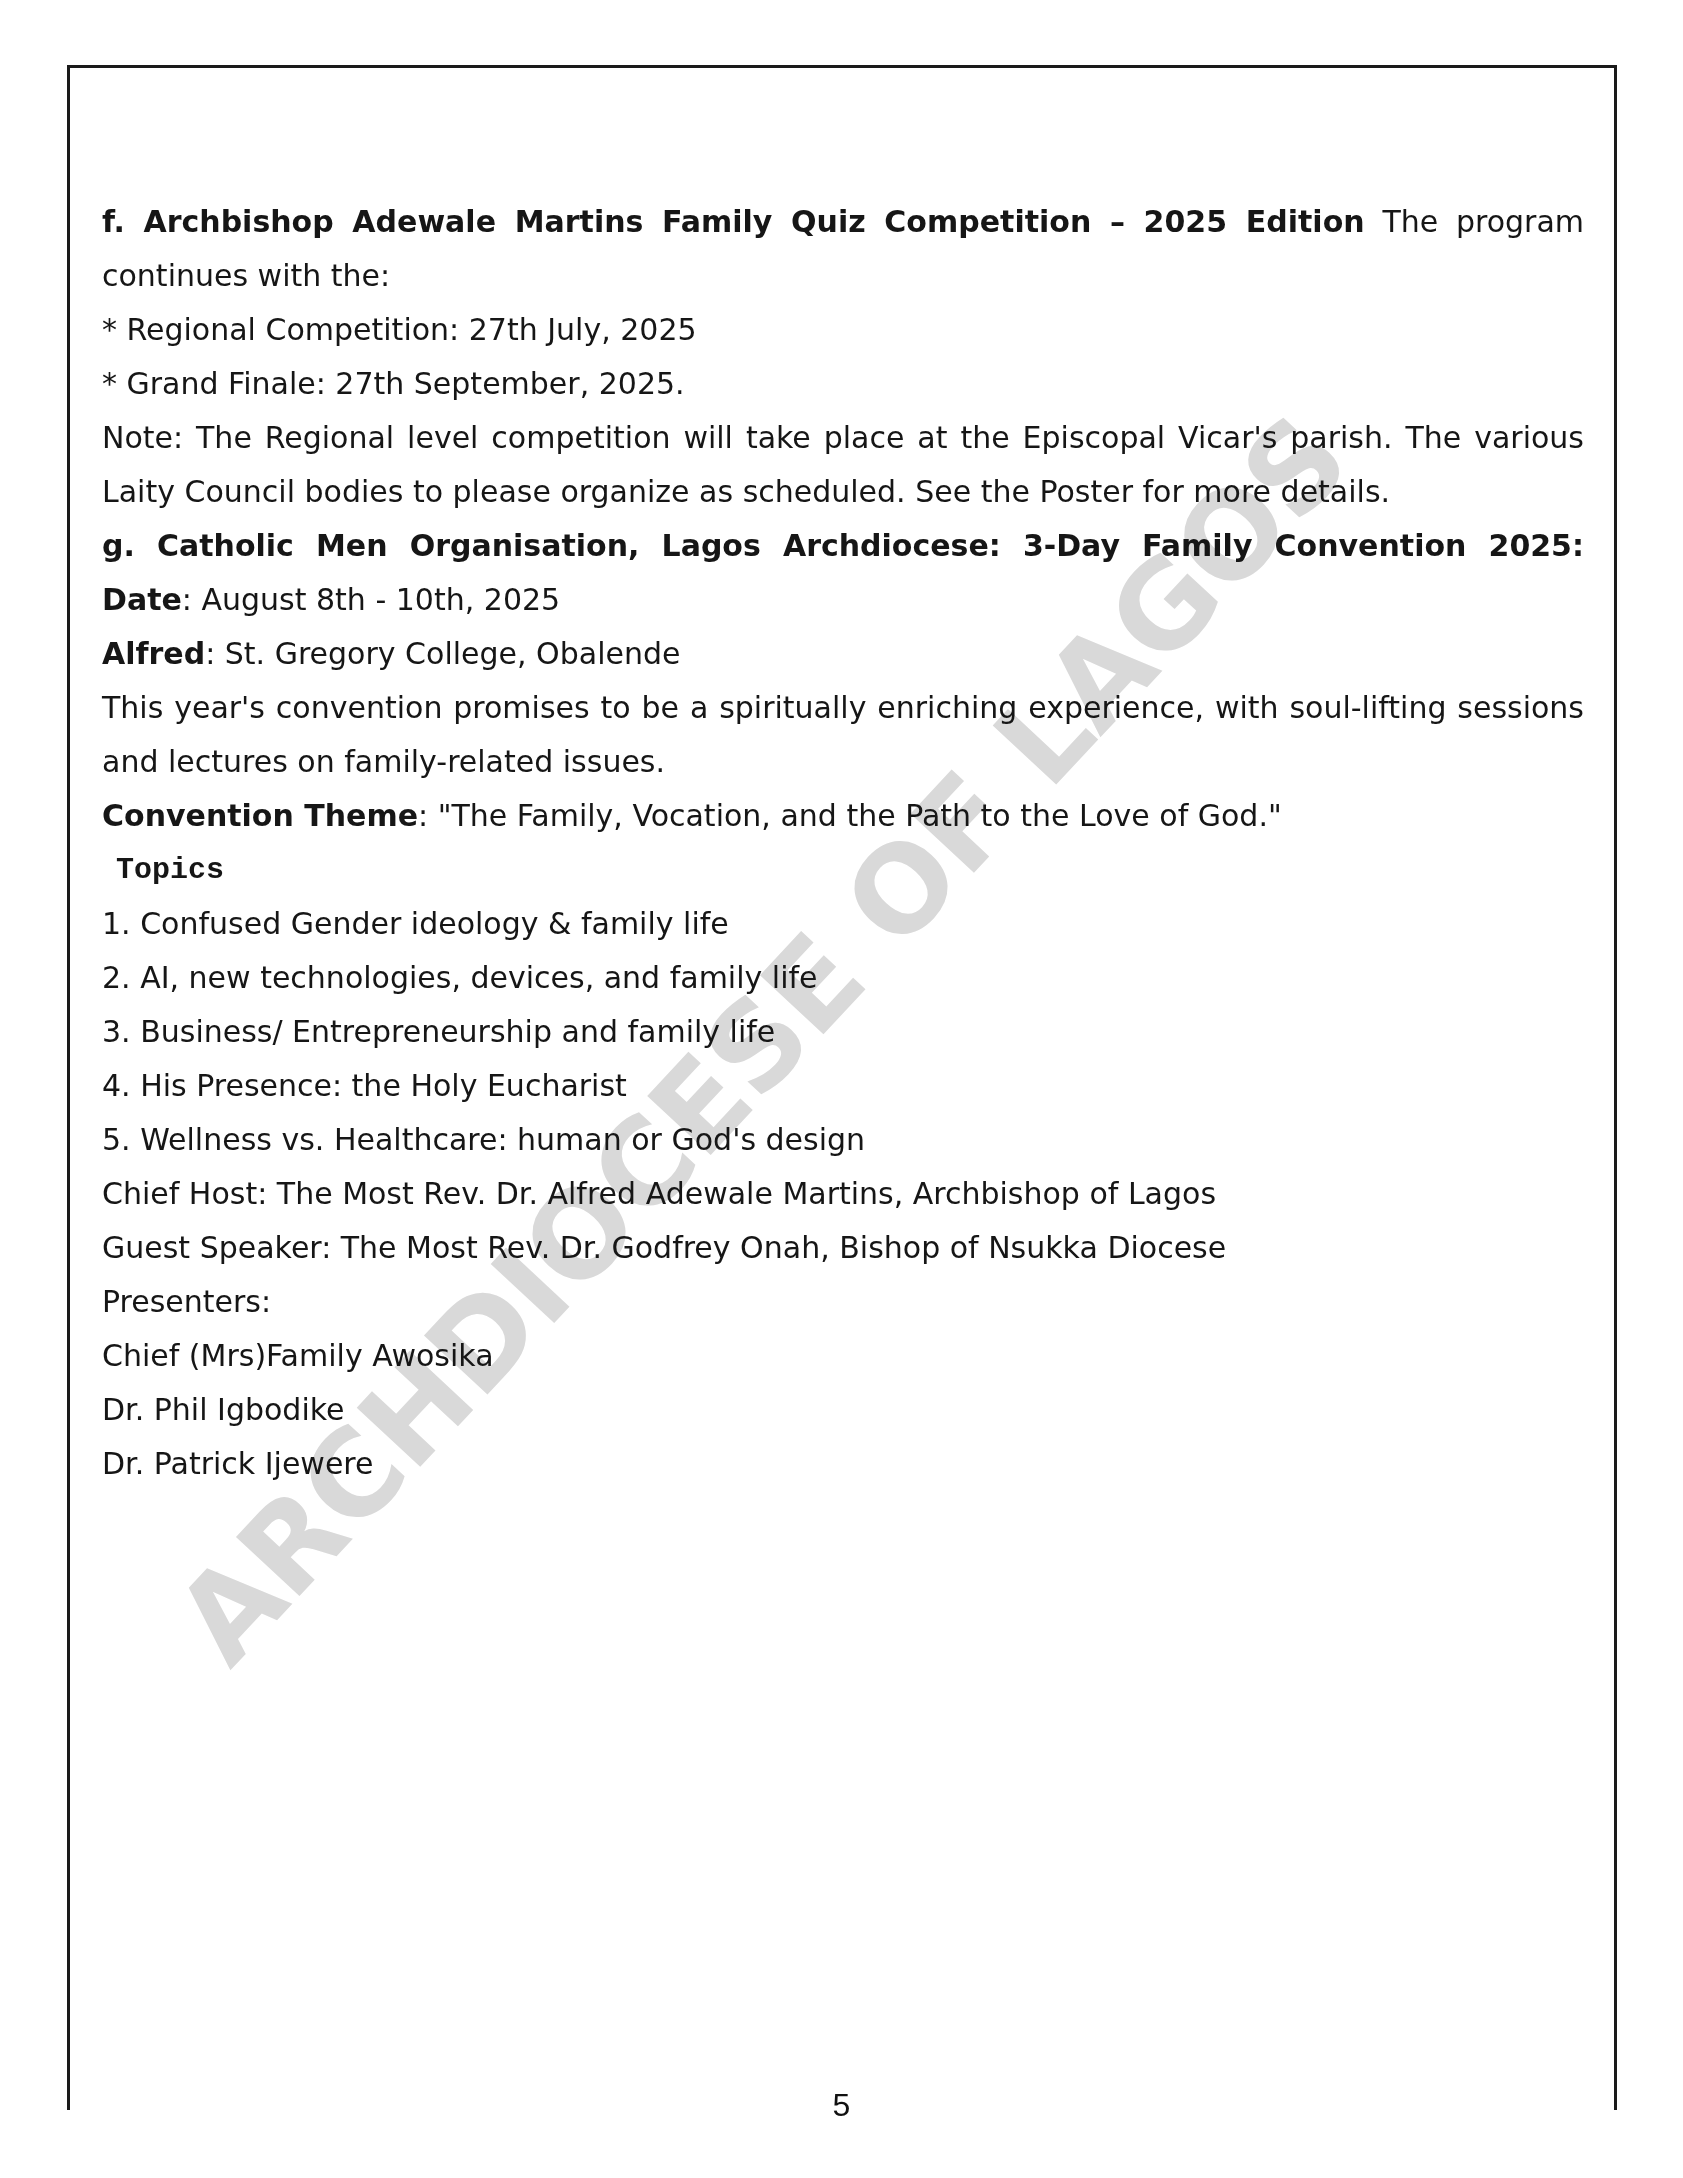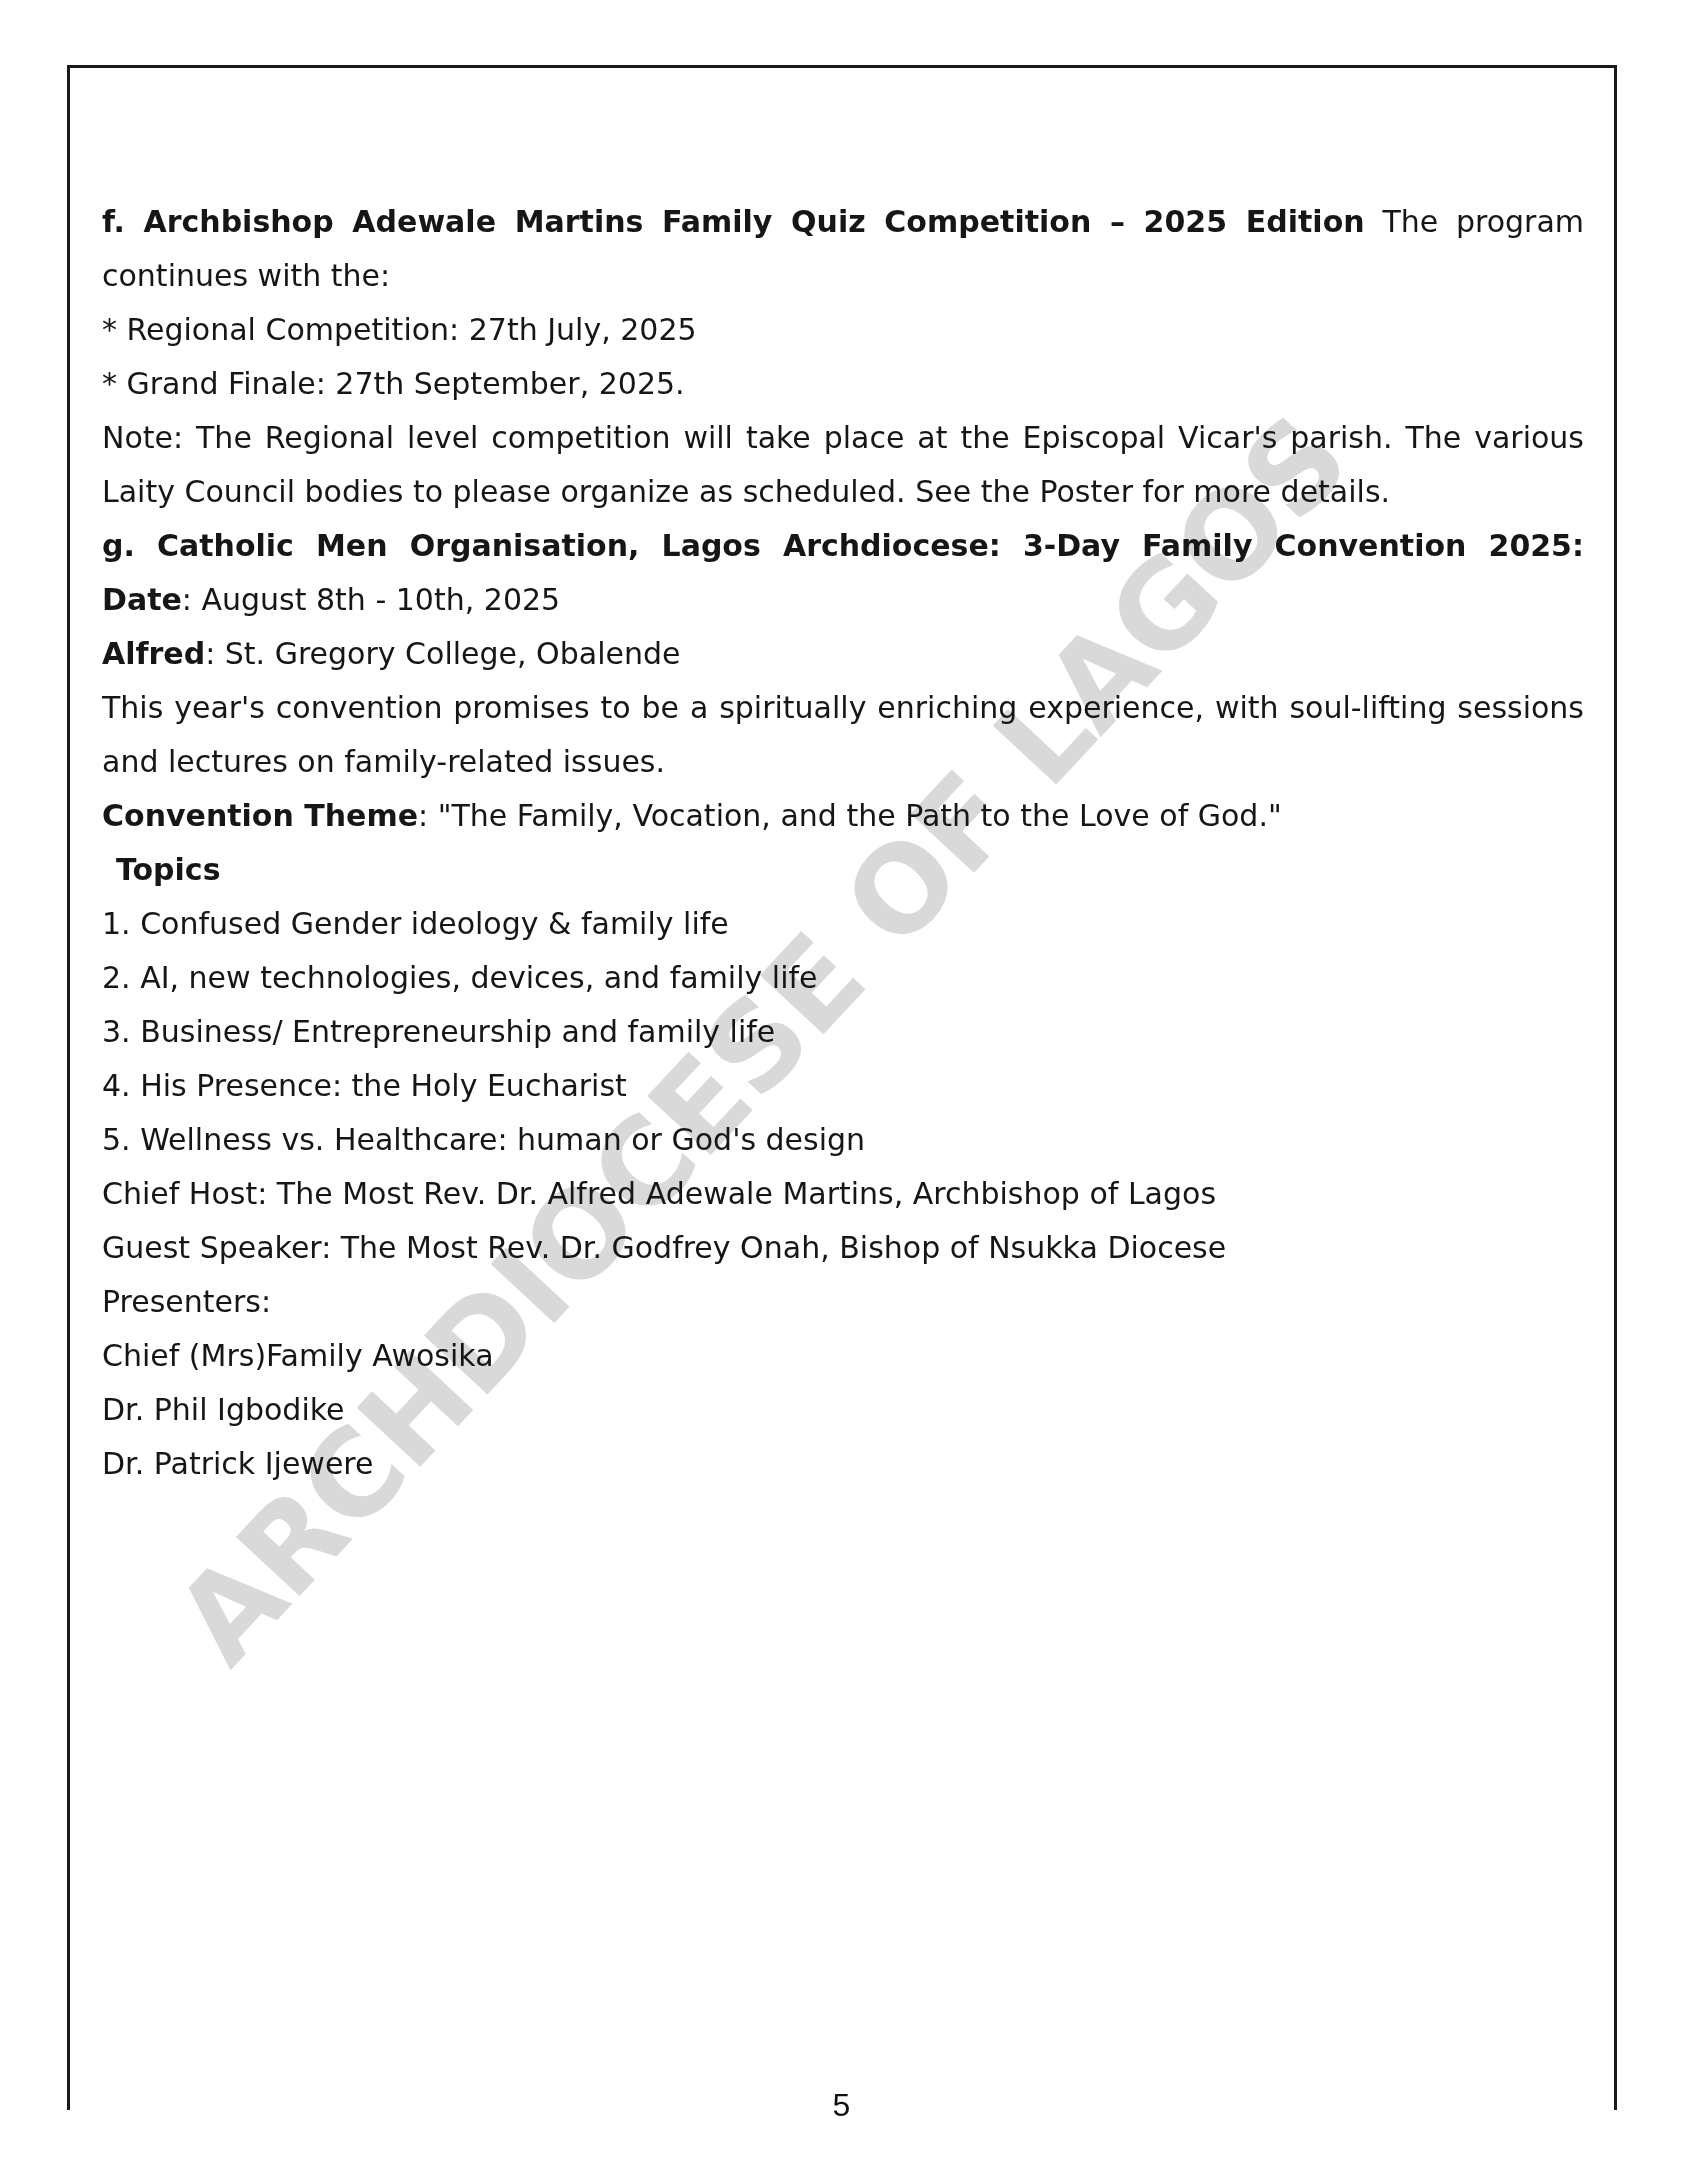--- a/index.html
+++ b/index.html
@@ -45,7 +45,7 @@
   .justify { text-align:justify; }
   .justify-last { text-align:justify; text-align-last:justify; }
   .bold, strong { font-weight:700; }
-  .topics-label { padding-left:14px; }
+  .topics-label { padding-left:14px;font-family:Liberation Mono, monospace; }
   .page-number {
     position:absolute;
     left:0; right:0; top:2087px;

